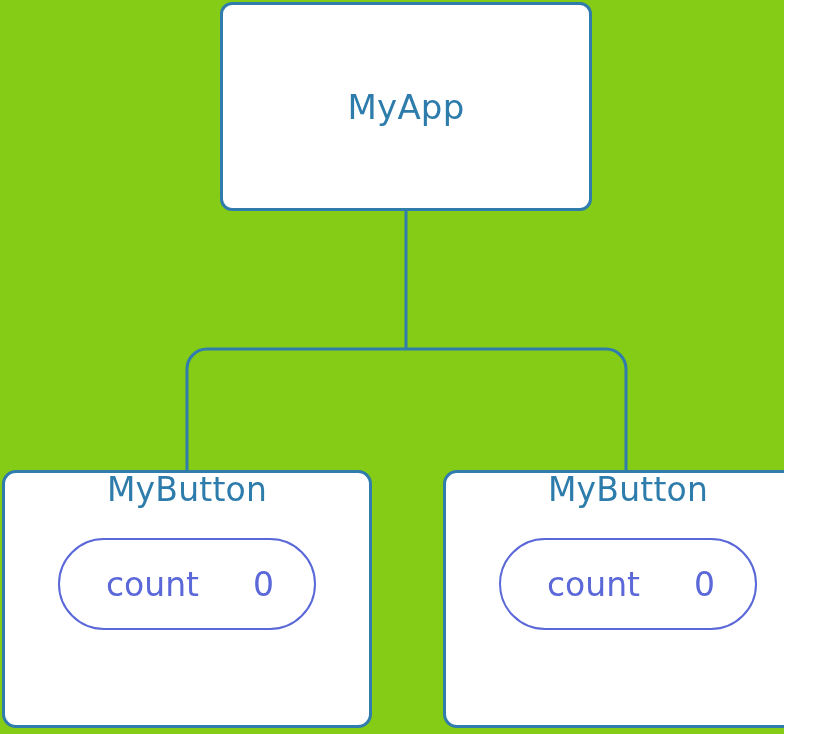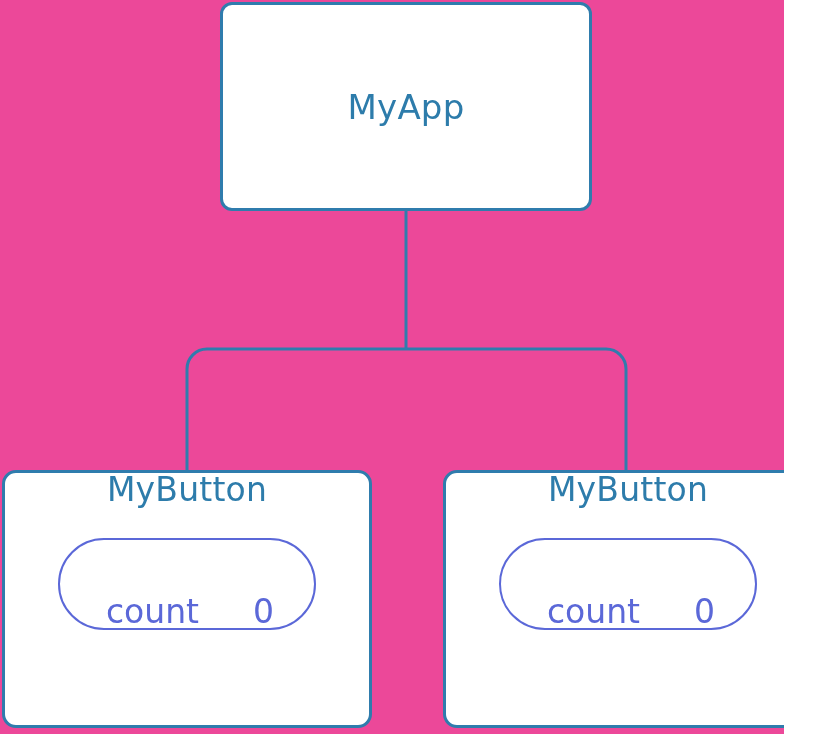--- a/index.html
+++ b/index.html
@@ -17,7 +17,7 @@
     position: relative;
     width: 784px;
     height: 734px;
-    background: #ec4899;
+    background: #84cc16;
     overflow: hidden;
   }
 

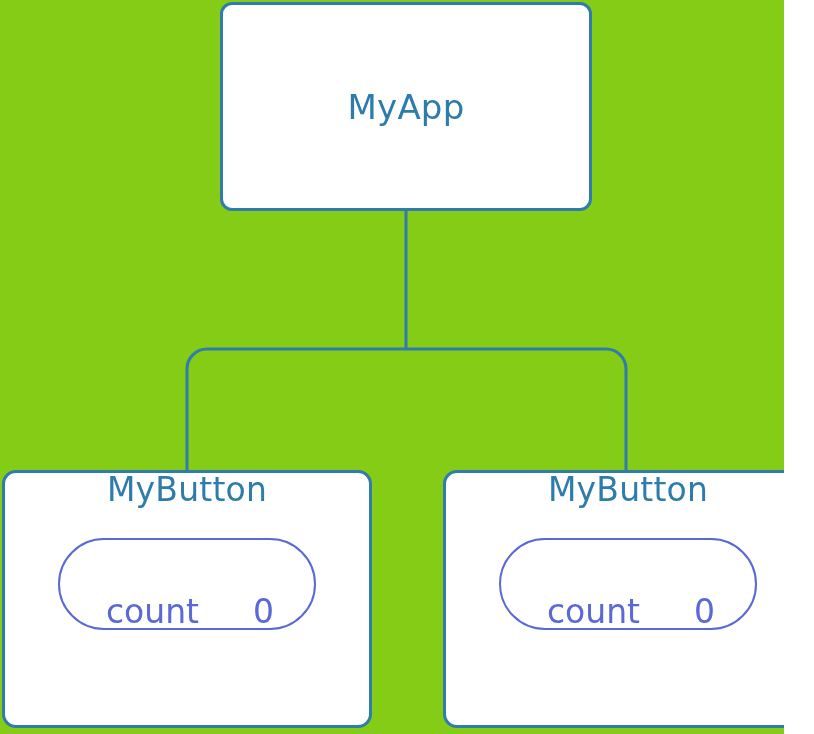--- a/index.html
+++ b/index.html
@@ -85,7 +85,7 @@
     margin-top: 32px;
     height: 88px;
     display: flex;
-    align-items: flex-end;
+    align-items: center;
     border: 2px solid #5b68d8;
     border-radius: 999px;
     background: transparent;

